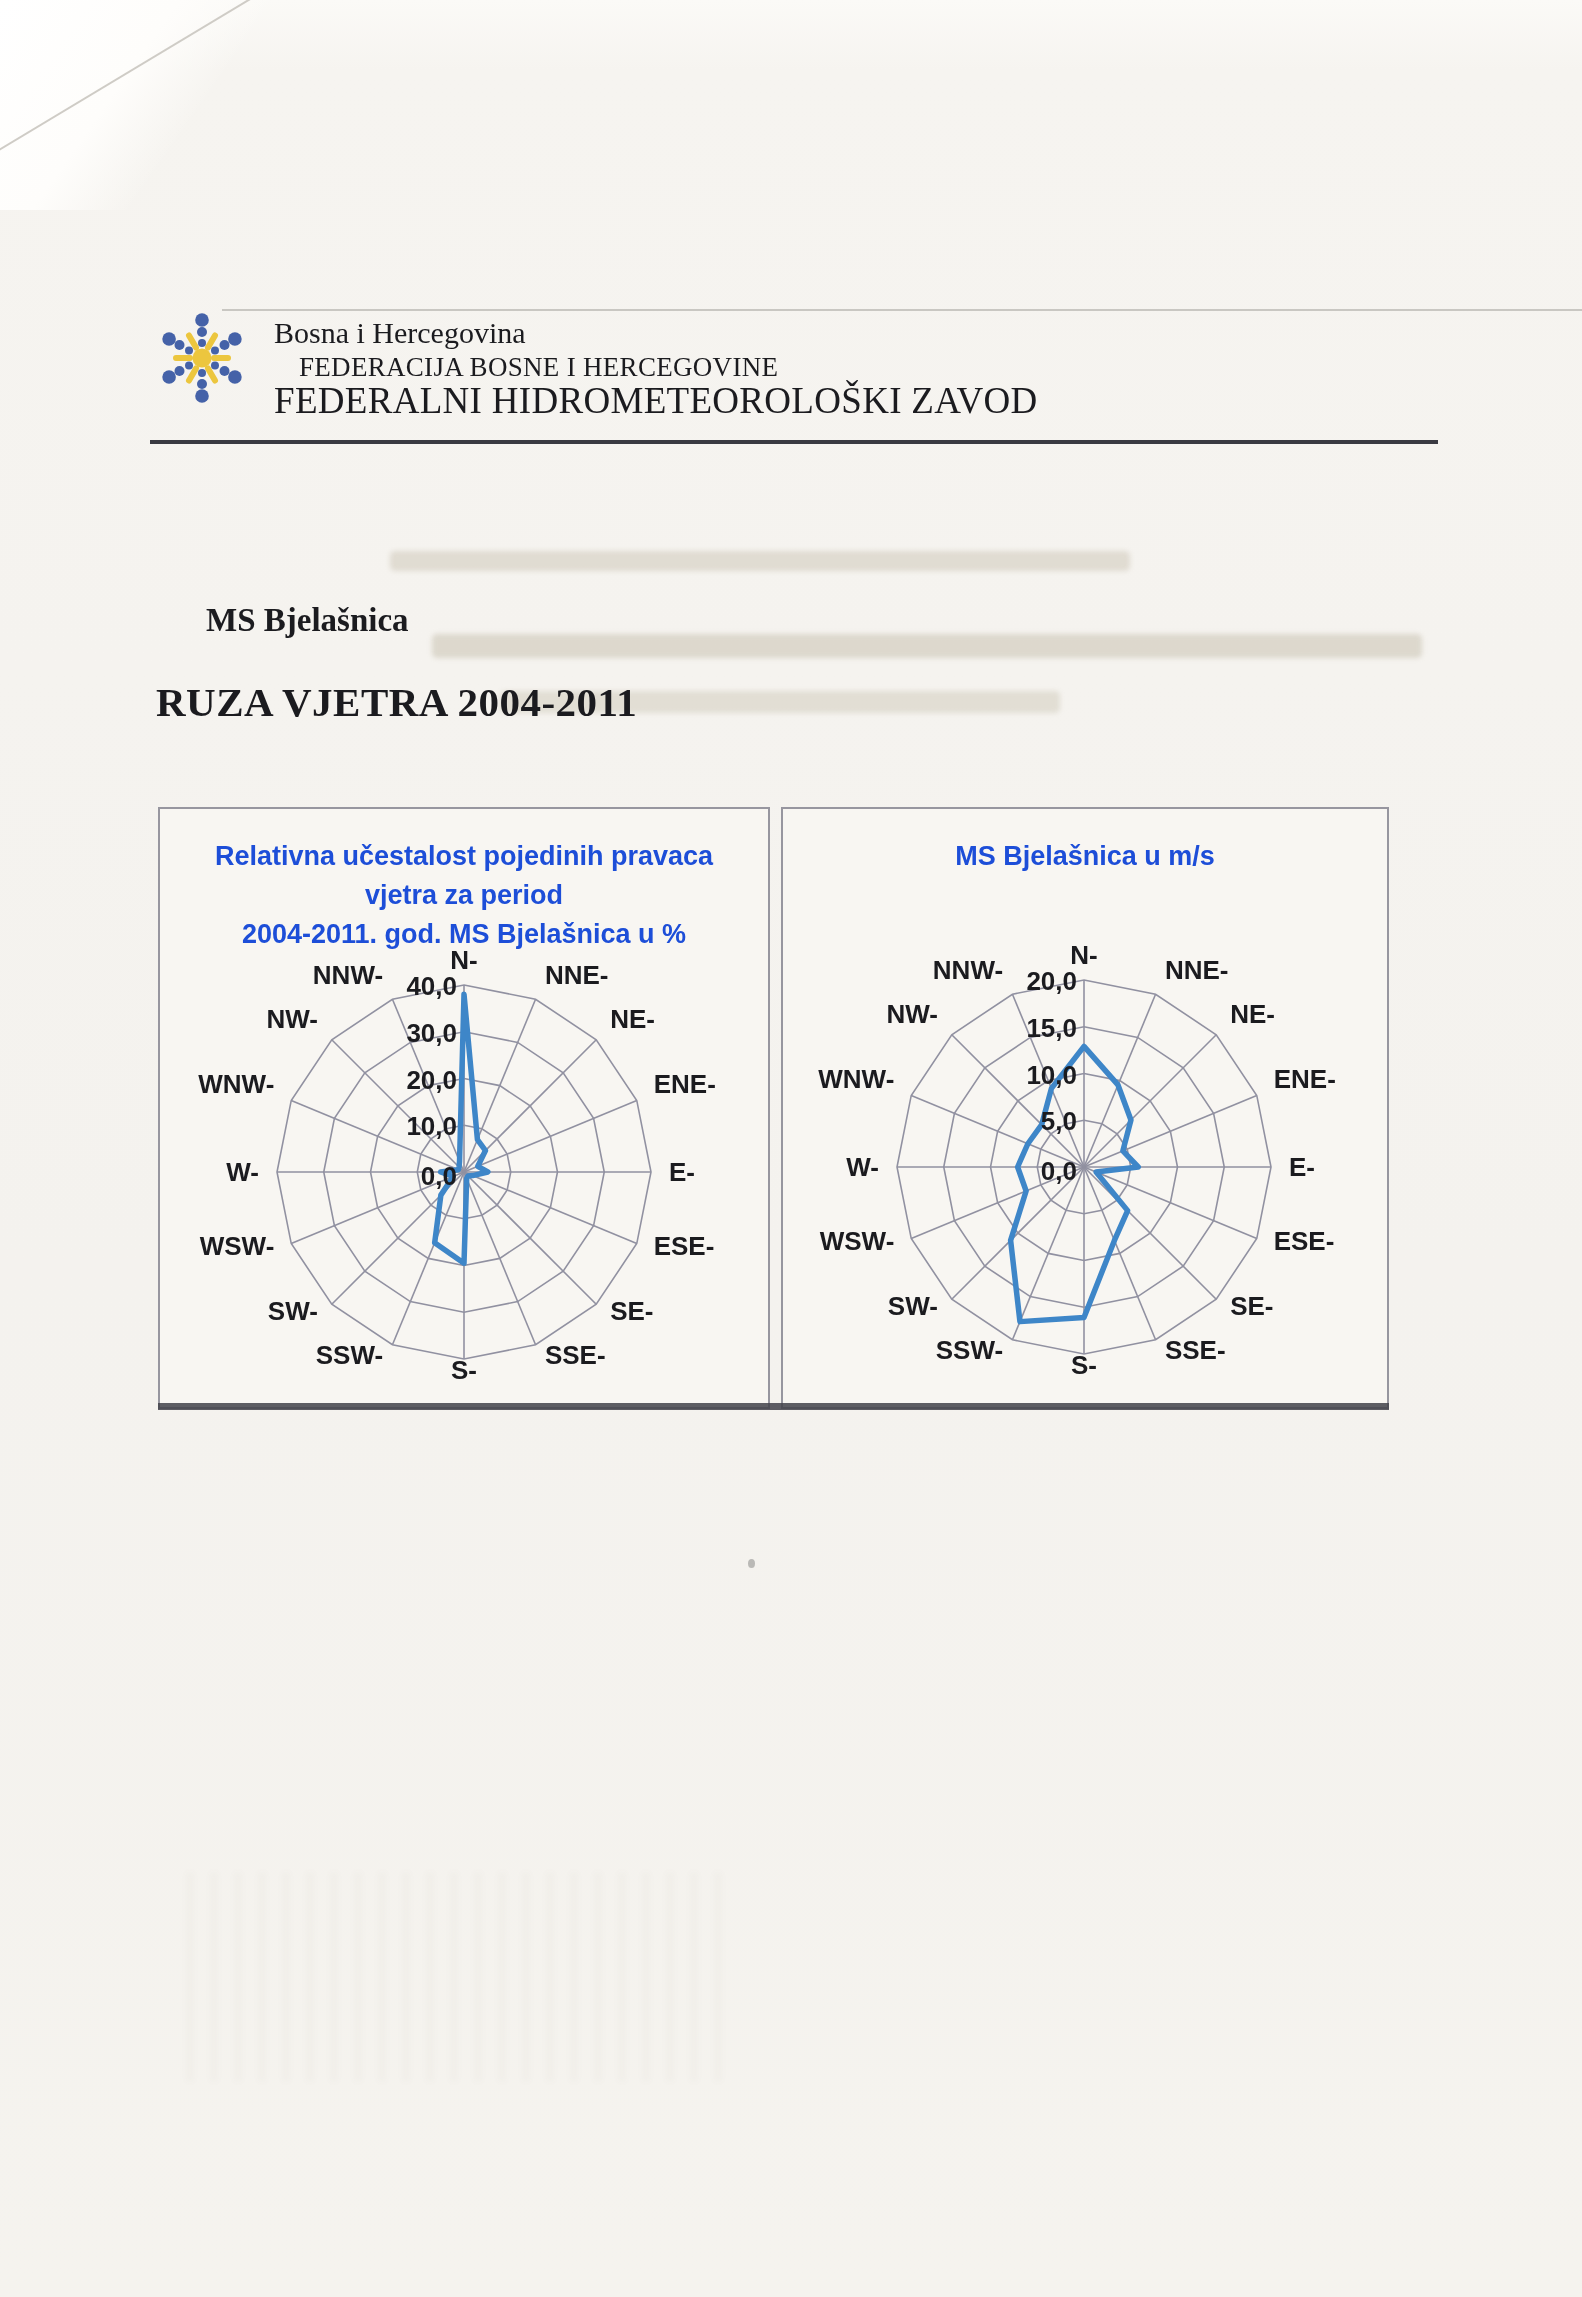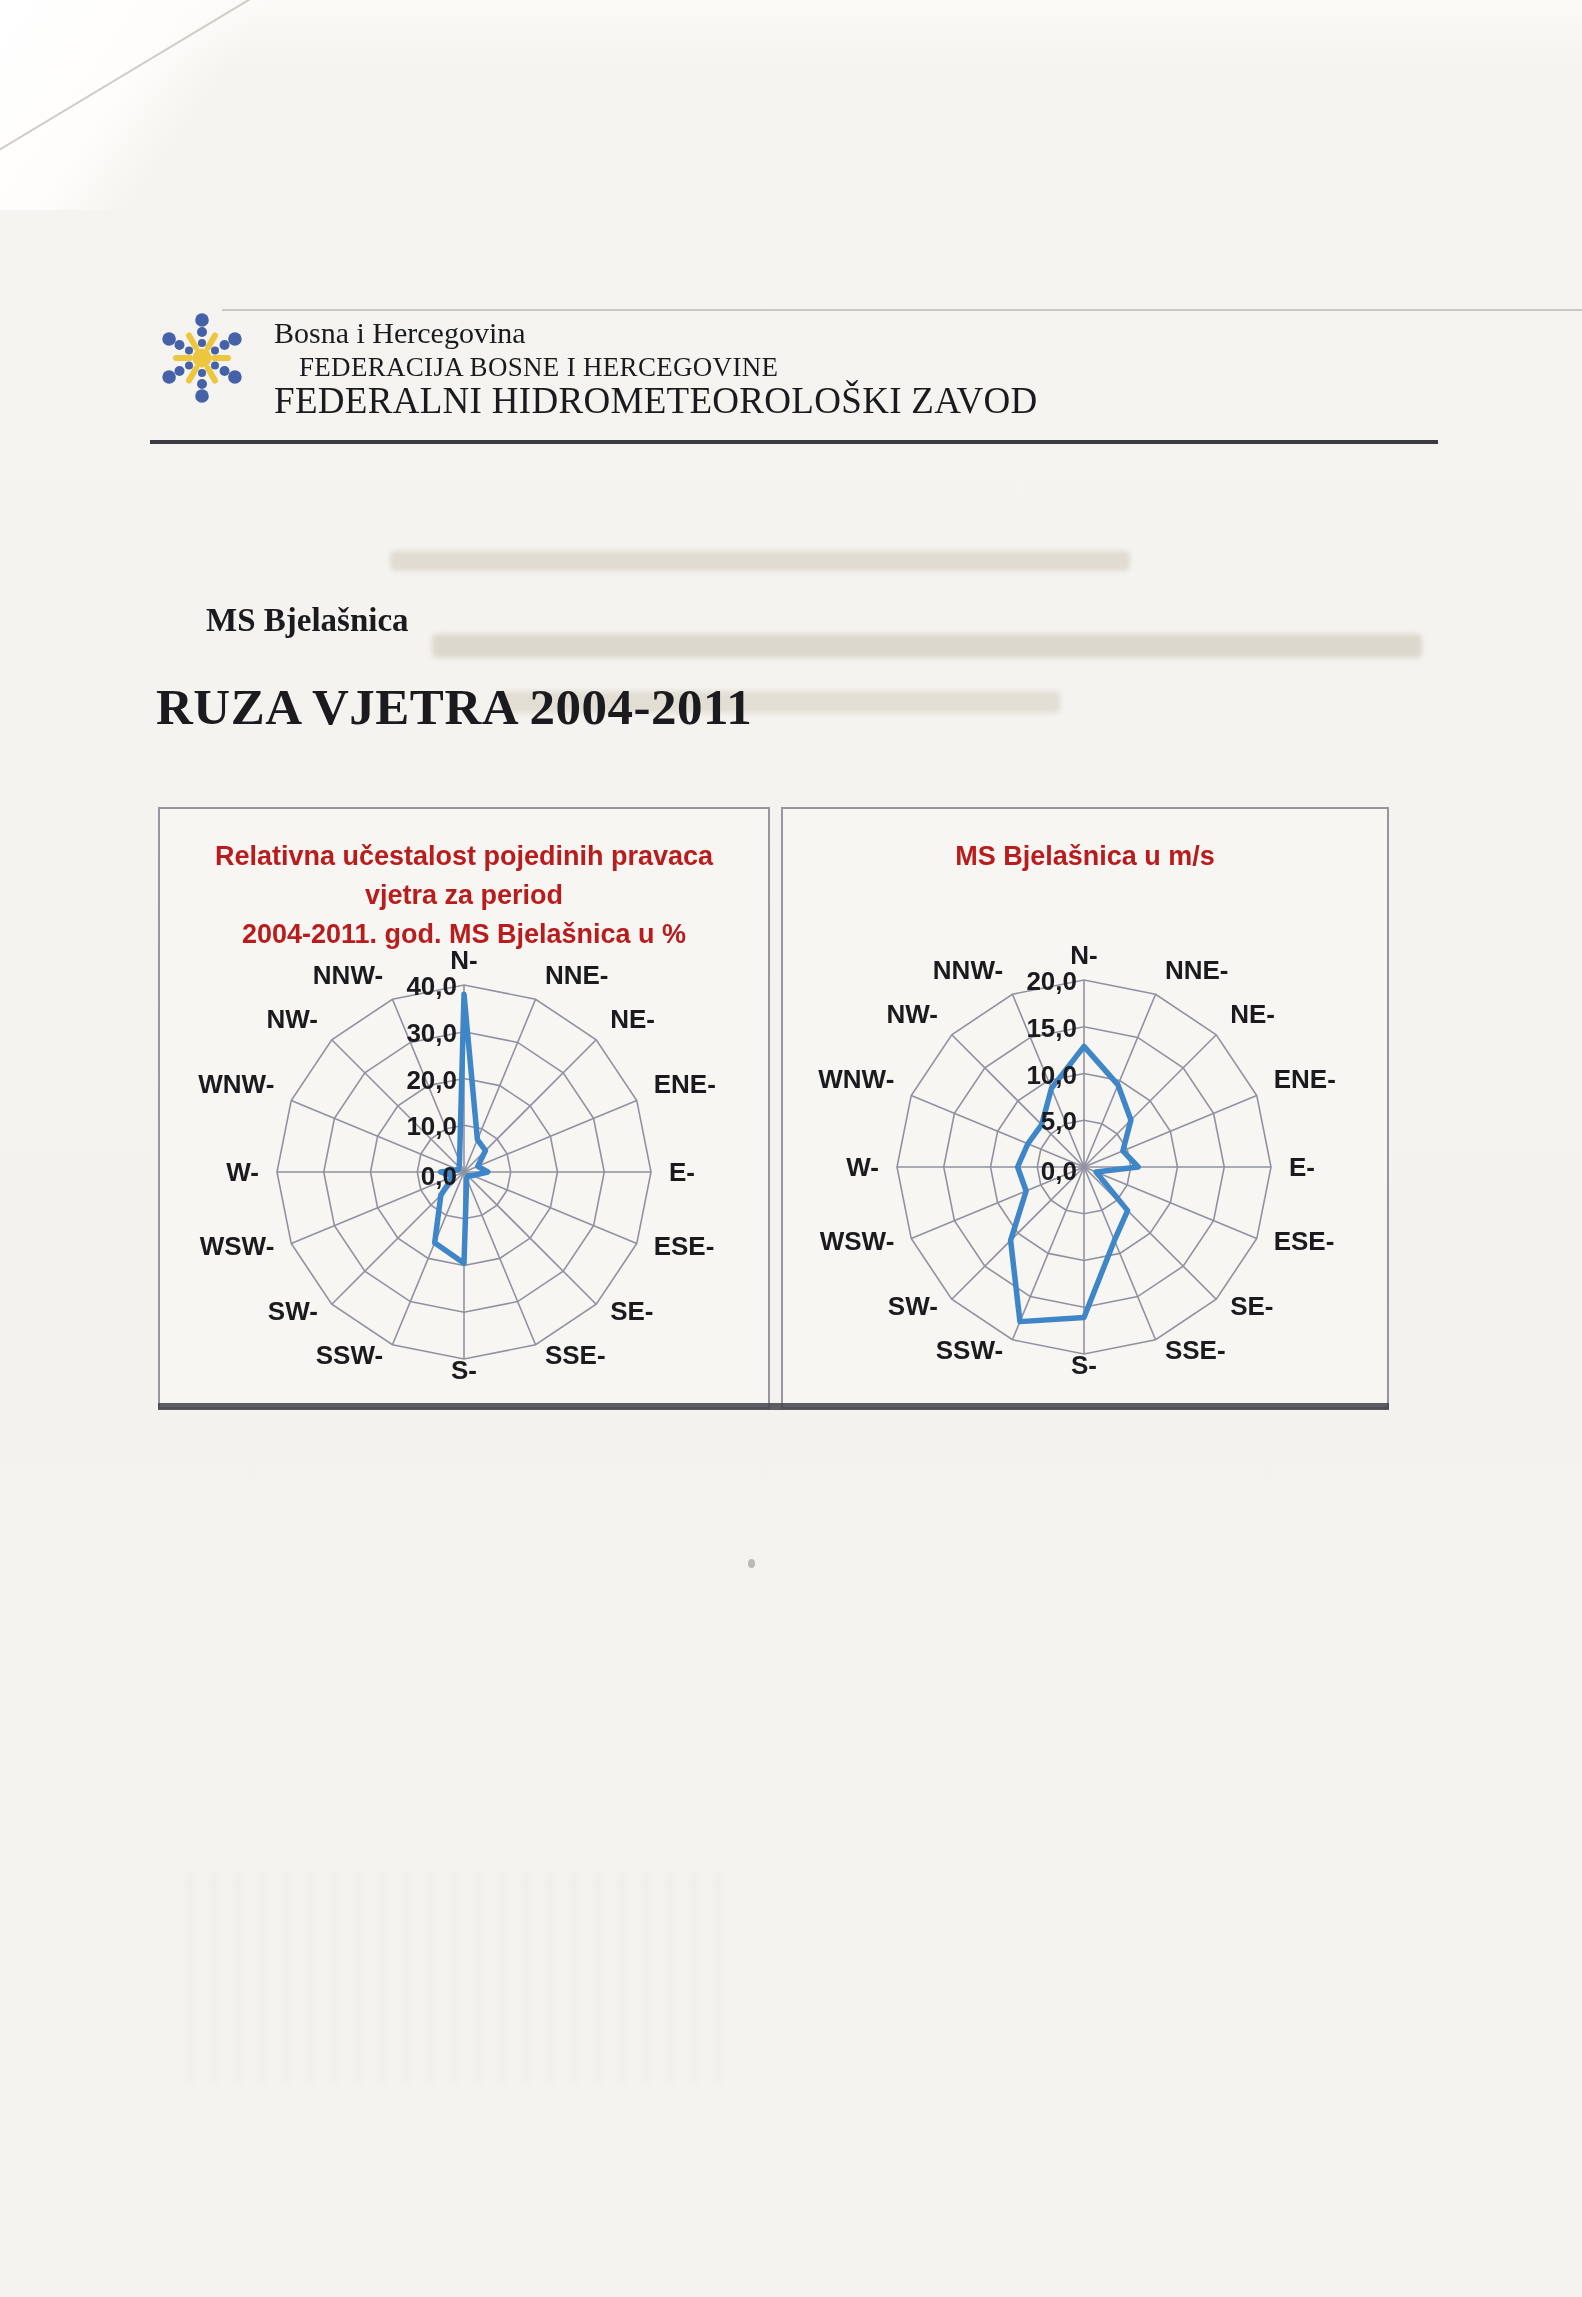--- a/index.html
+++ b/index.html
@@ -25,7 +25,7 @@
   .header-rule{position:absolute;left:150px;top:440px;width:1288px;height:3.5px;background:#3a3a42;}
 
   .station-title{position:absolute;left:158px;top:602px;font-size:33px;font-weight:bold;margin-left:48px;}
-  .report-title{position:absolute;left:156px;top:678px;font-size:51px;font-weight:bold;letter-spacing:.5px;}
+  .report-title{position:absolute;left:156px;top:678px;font-size:41px;font-weight:bold;letter-spacing:.5px;}
 
   
   .ghost{position:absolute;border-radius:5px;filter:blur(2.5px);}

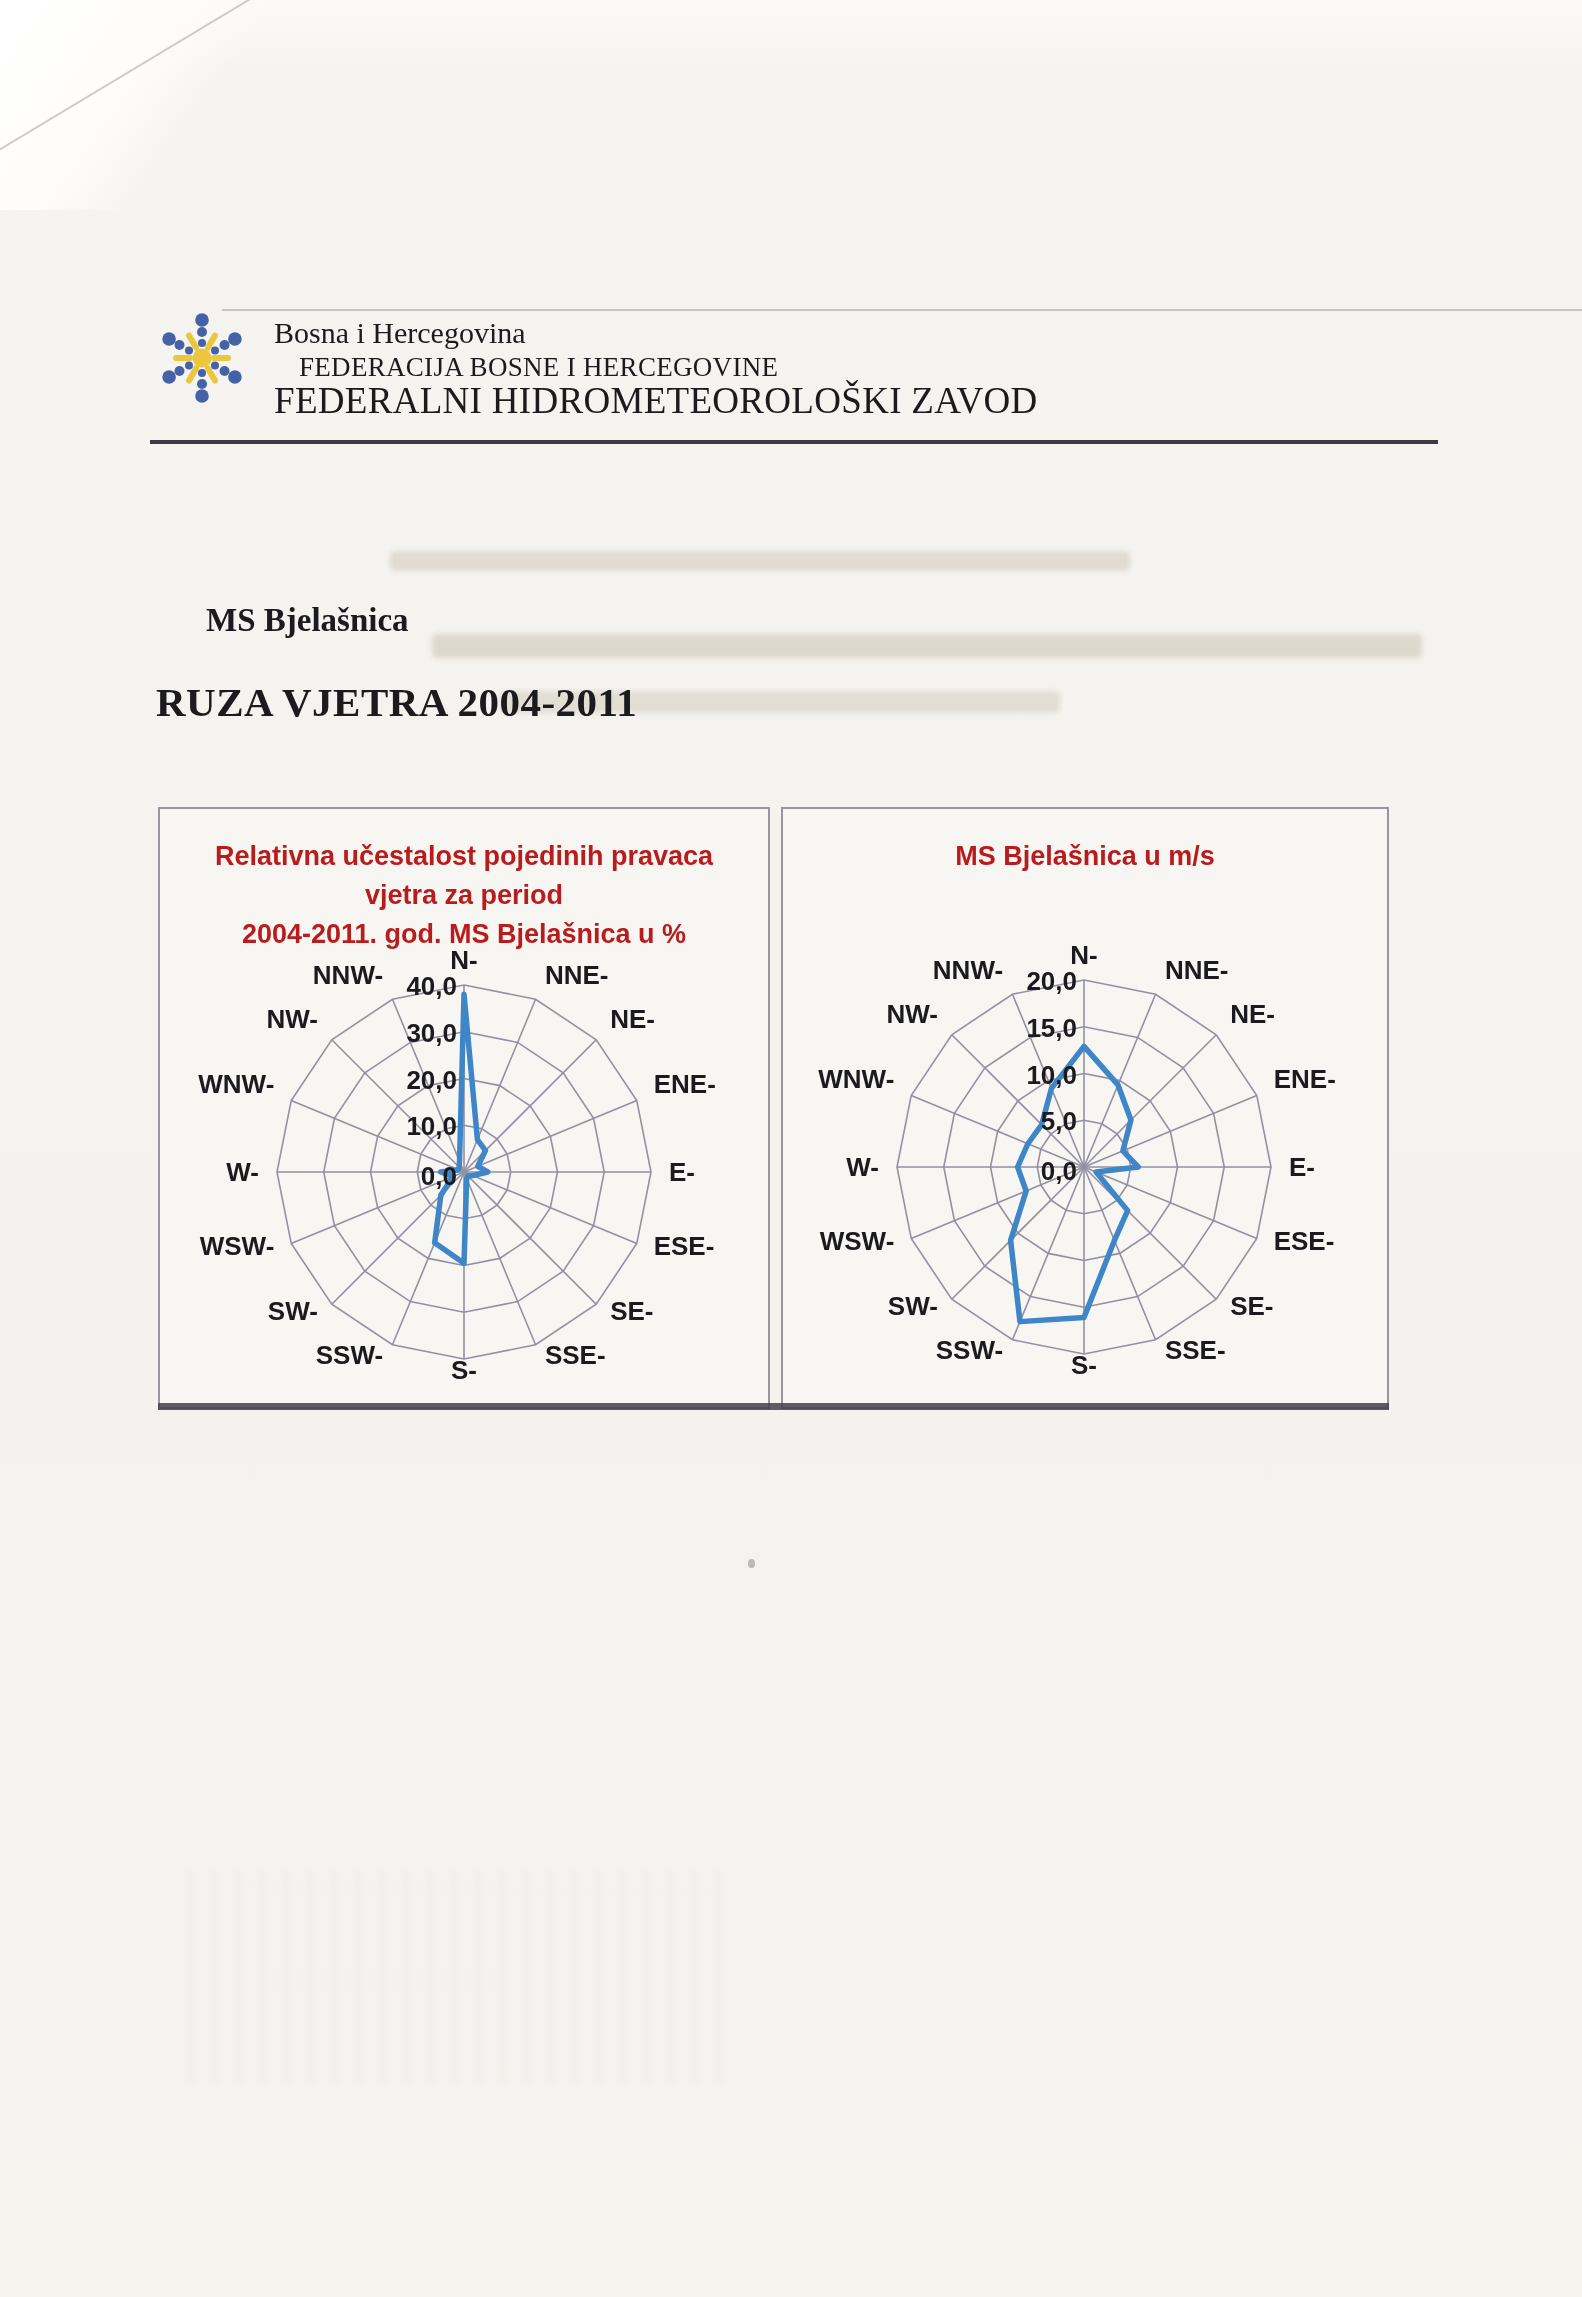--- a/index.html
+++ b/index.html
@@ -47,7 +47,7 @@
     background:#43434b;opacity:.85;filter:blur(.6px);}
 
   .chart-title{position:relative;z-index:2;margin-top:28px;text-align:center;
-    font-family:"Liberation Sans", sans-serif;font-weight:700;font-size:27px;line-height:39px;color:#b91c1c;}
+    font-family:"Liberation Sans", sans-serif;font-weight:700;font-size:27px;line-height:39px;color:#1d4ed8;}
   .chart-host{position:absolute;left:0;top:0;width:100%;height:100%;}
   .chart-host svg{position:absolute;left:0;top:0;}
   svg text{font-family:"Liberation Sans", sans-serif;}

